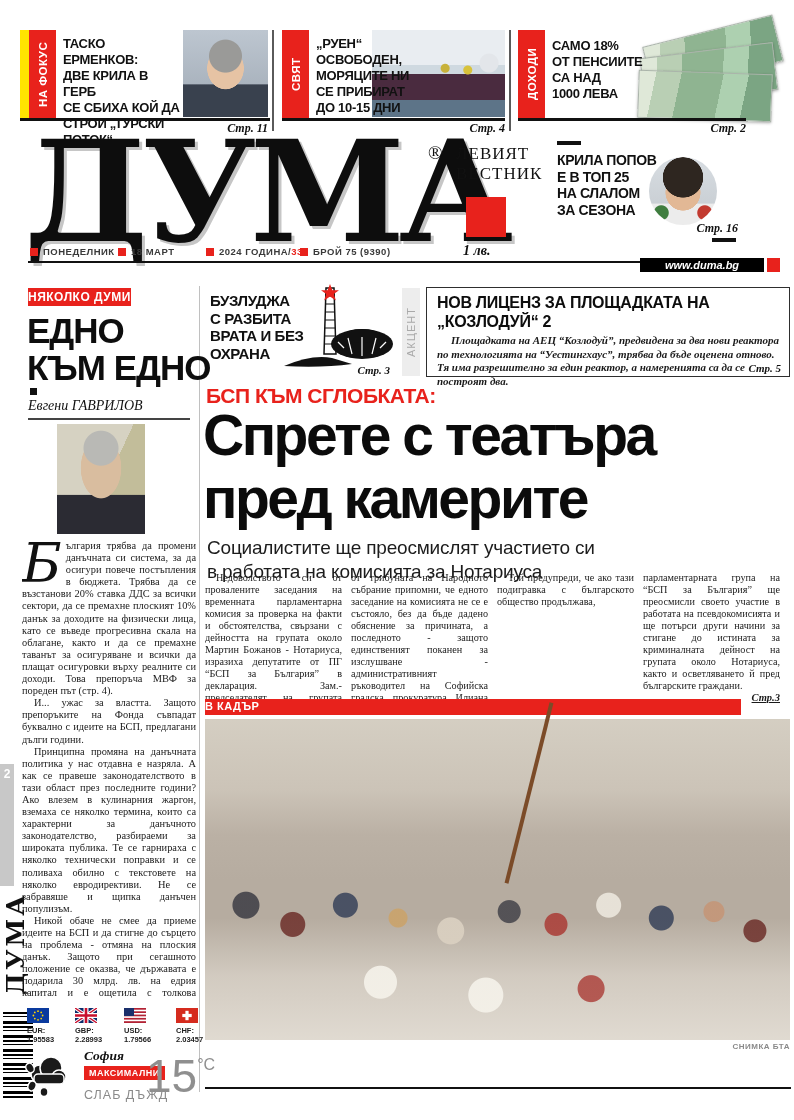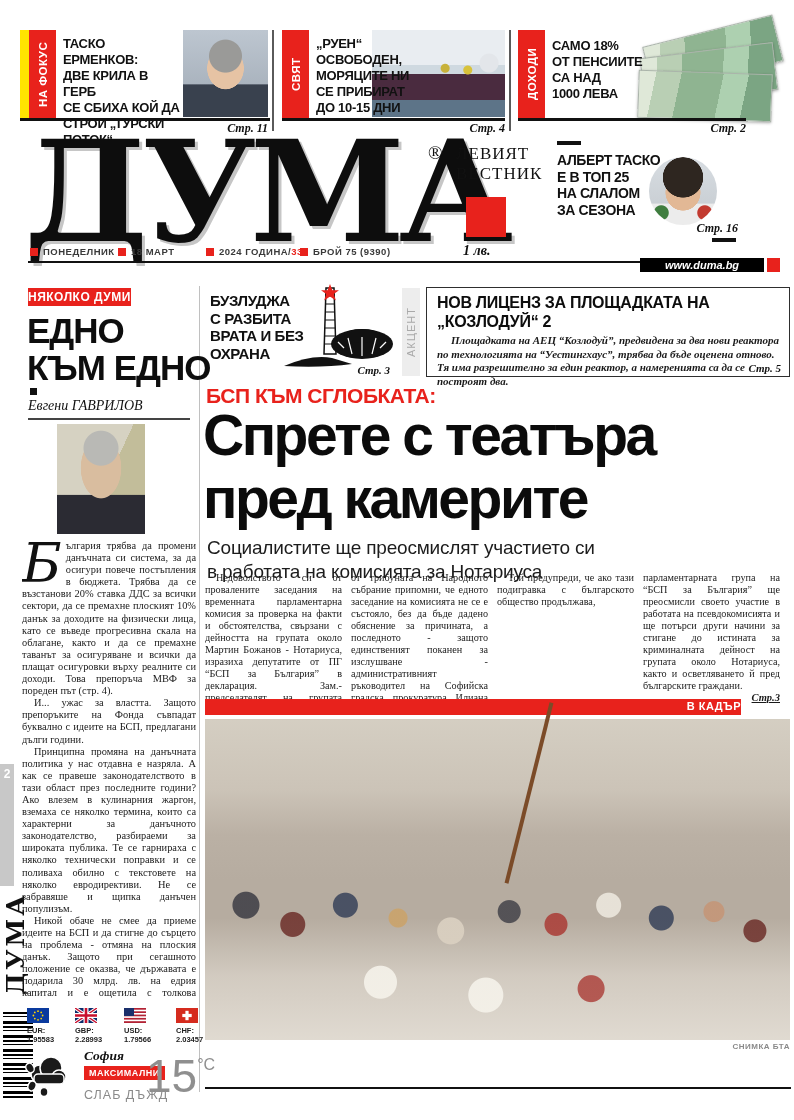--- a/index.html
+++ b/index.html
@@ -162,7 +162,7 @@
 
   <div class="abs rule" style="left:557px;top:141px;width:24px;height:3.5px;"></div>
   <div class="abs cond" style="left:557px;top:152px;font-size:14px;line-height:16.5px;">
-    <div>АЛБЕРТ ТАСКО</div>
+    <div>КРИЛА ПОПОВ</div>
     <div>Е В ТОП 25</div>
     <div>НА СЛАЛОМ</div>
     <div>ЗА СЕЗОНА</div>

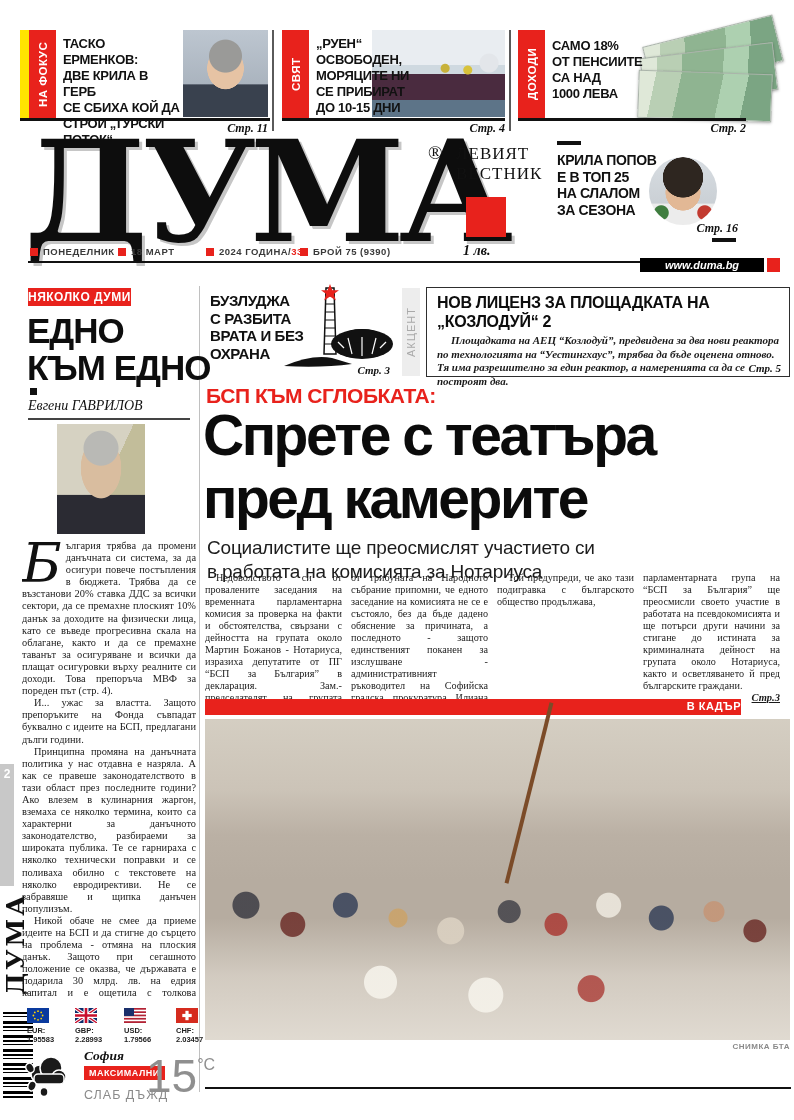--- a/index.html
+++ b/index.html
@@ -46,7 +46,7 @@
   .lead-col p.ind{text-indent:11px;}
   .lead-page{text-align:right;font-family:"Liberation Serif",serif;font-style:italic;font-weight:700;font-size:10.5px;text-decoration:underline;}
   .photobar{background:#e8221c;color:#fff;font-weight:700;font-size:11px;letter-spacing:.5px;
-            text-align:right;line-height:15.5px;}
+            text-align:left;line-height:15.5px;}
   .credit{font-size:8px;color:#8a8a8a;font-weight:700;letter-spacing:.5px;text-align:right;}
   .caption{font-family:"Liberation Serif",serif;font-style:italic;font-size:12.5px;line-height:15.5px;color:#222;}
   

